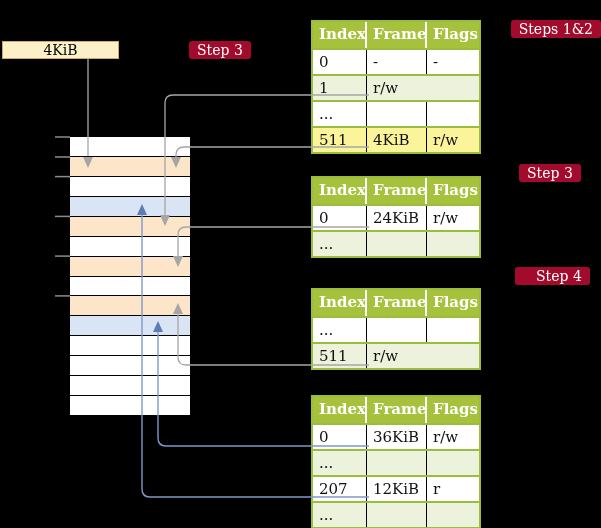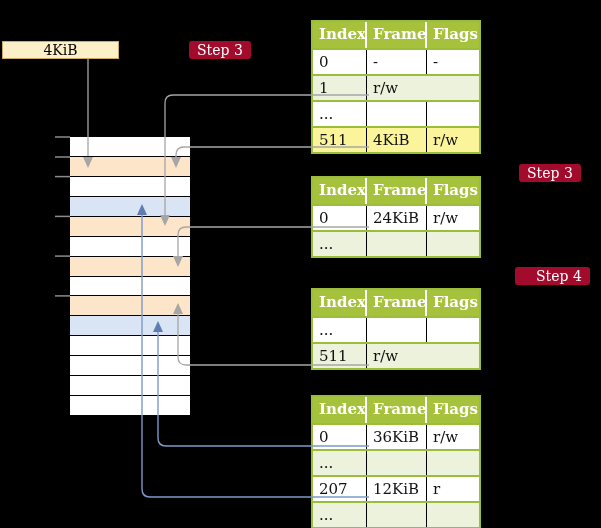--- a/index.html
+++ b/index.html
@@ -92,6 +92,7 @@
   </div>
 
   <div class="step-label" id="lbl-step0">Step 3</div>
+  <div class="step-label" id="lbl-steps12">Steps 1&amp;2</div>
   <div class="step-label" id="lbl-step3">Step 3</div>
   <div class="step-label" id="lbl-step4">Step 4</div>
 

